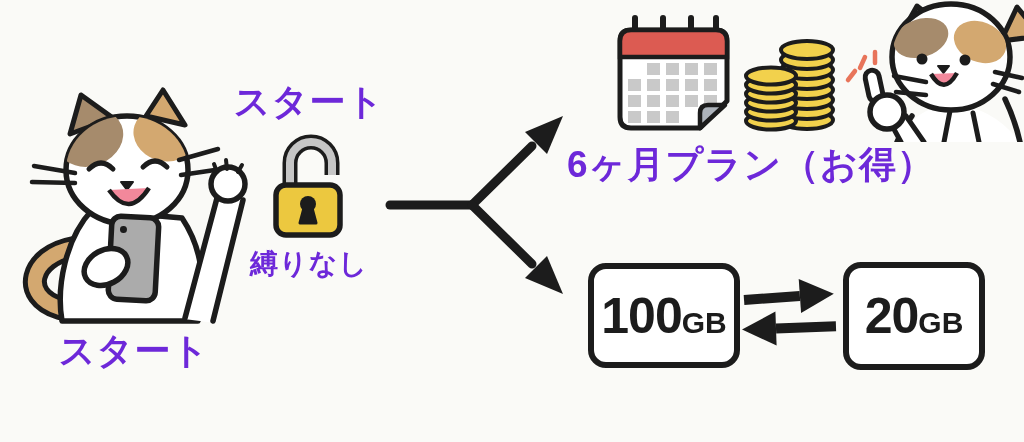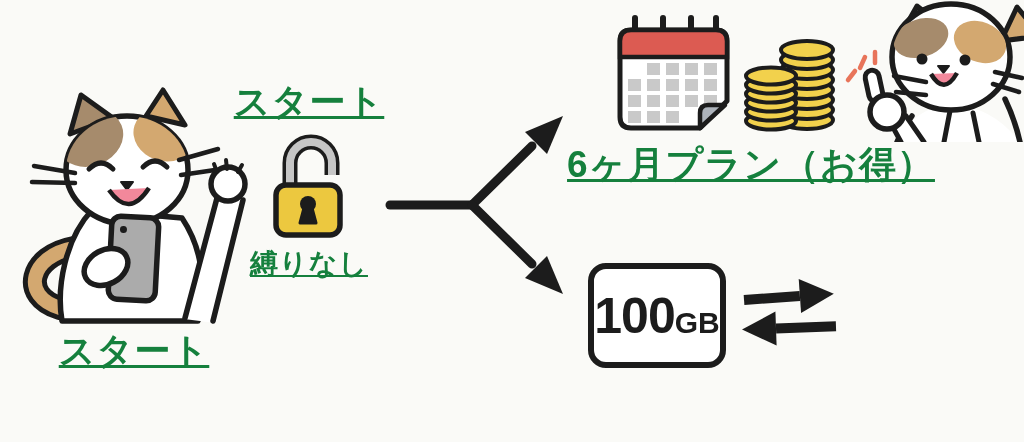--- a/index.html
+++ b/index.html
@@ -13,8 +13,7 @@
   .label{
     position:absolute;transform:translateX(-50%);
     font-weight:700;white-space:nowrap;line-height:1;letter-spacing:1px;
-    color:#15803d;
-    text-decoration:underline;
+    color:#6d28d9;
   }
   .lbl-36{font-size:36px;}
   .lbl-37{font-size:37px;text-align:right;}

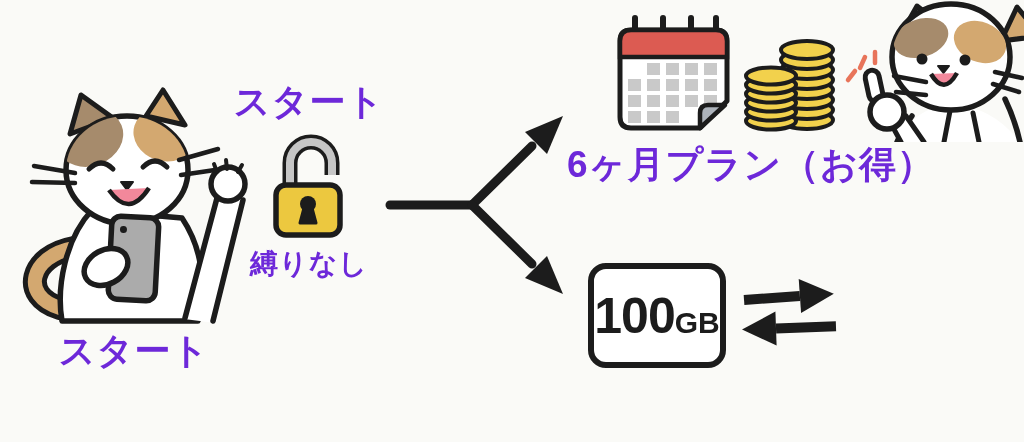--- a/index.html
+++ b/index.html
@@ -200,7 +200,7 @@
 
   <div class="label lbl-37" style="left:751px;top:146px">6ヶ月プラン（お得）</div>
 
-  <div class="gb-box" style="left:588px;top:263px;width:138px;height:105px">
+  <div class="gb-box" style="left:588px;top:263px;width:152px;height:105px">
     <div class="gb-text">
       <span class="gb-value">100</span><span class="gb-unit">GB</span>
     </div>

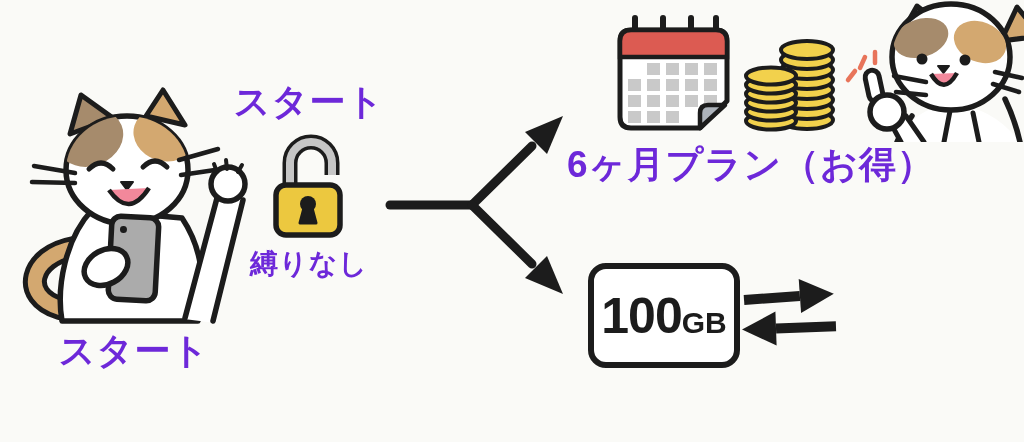--- a/index.html
+++ b/index.html
@@ -217,6 +217,11 @@
     </g>
   </svg>
 
+  <div class="gb-box" style="left:843px;top:262px;width:142px;height:108px">
+    <div class="gb-text">
+      <span class="gb-value">20</span><span class="gb-unit">GB</span>
+    </div>
+  </div>
 
 
 </div>

